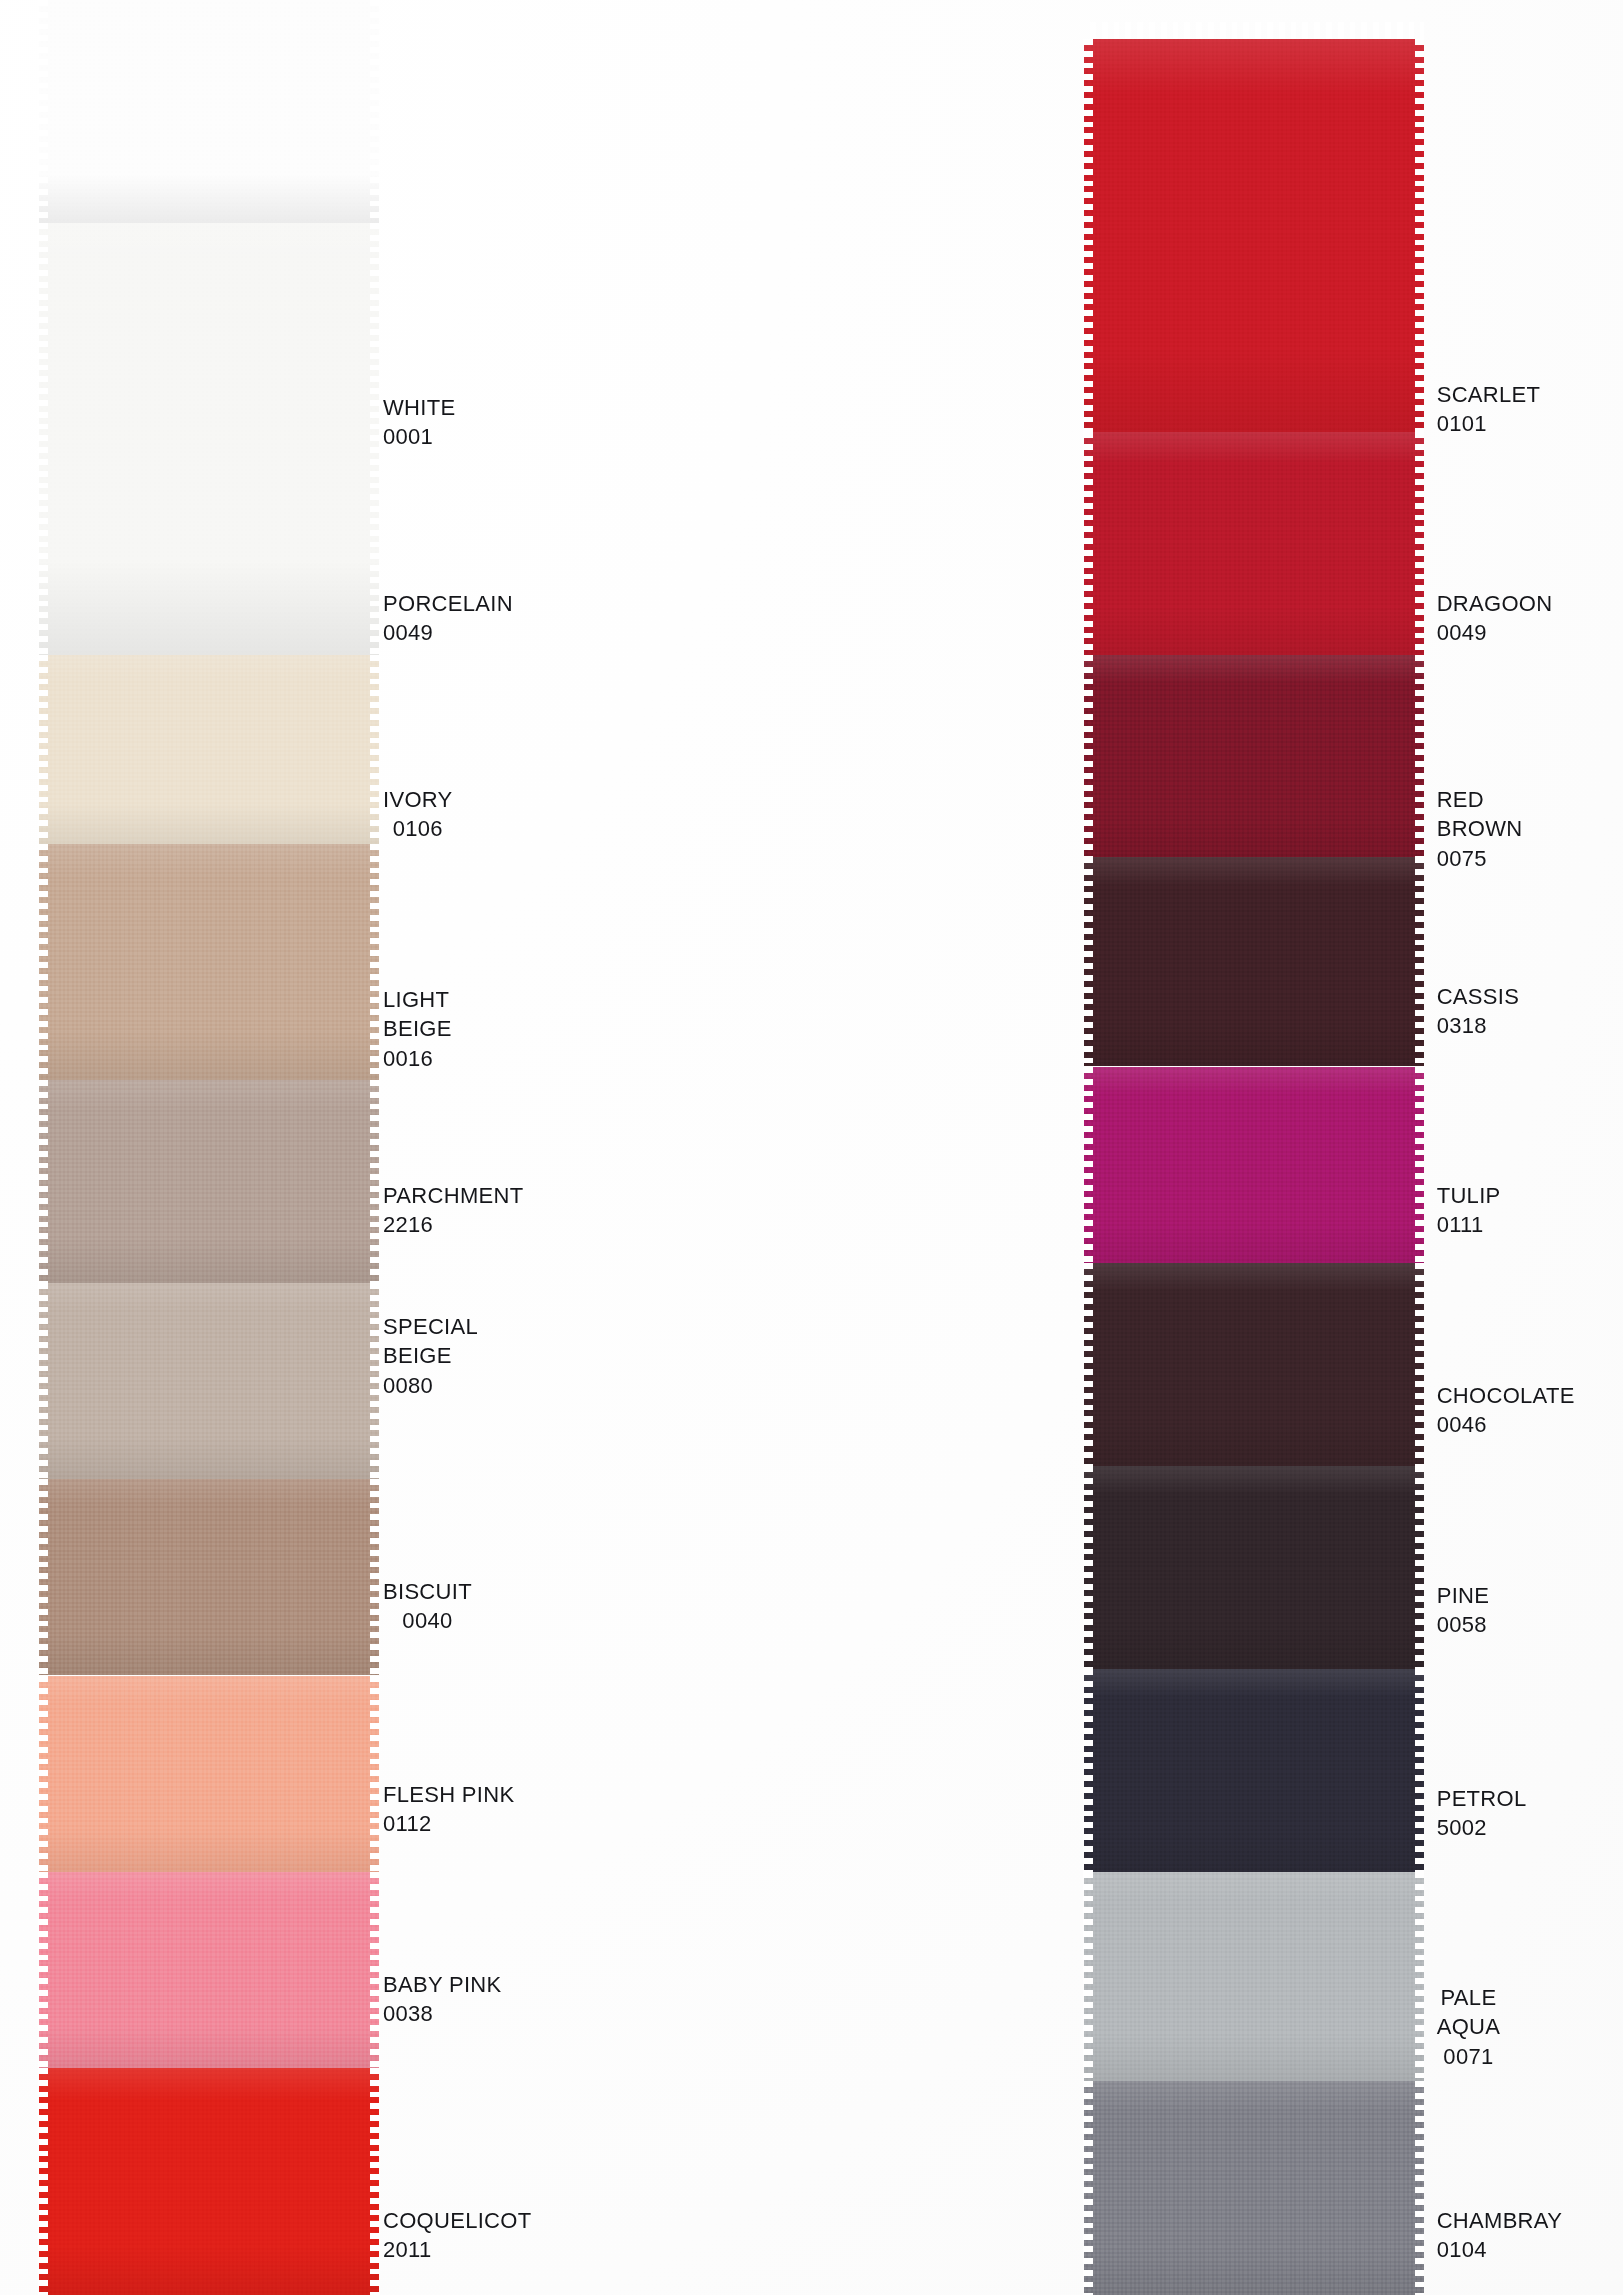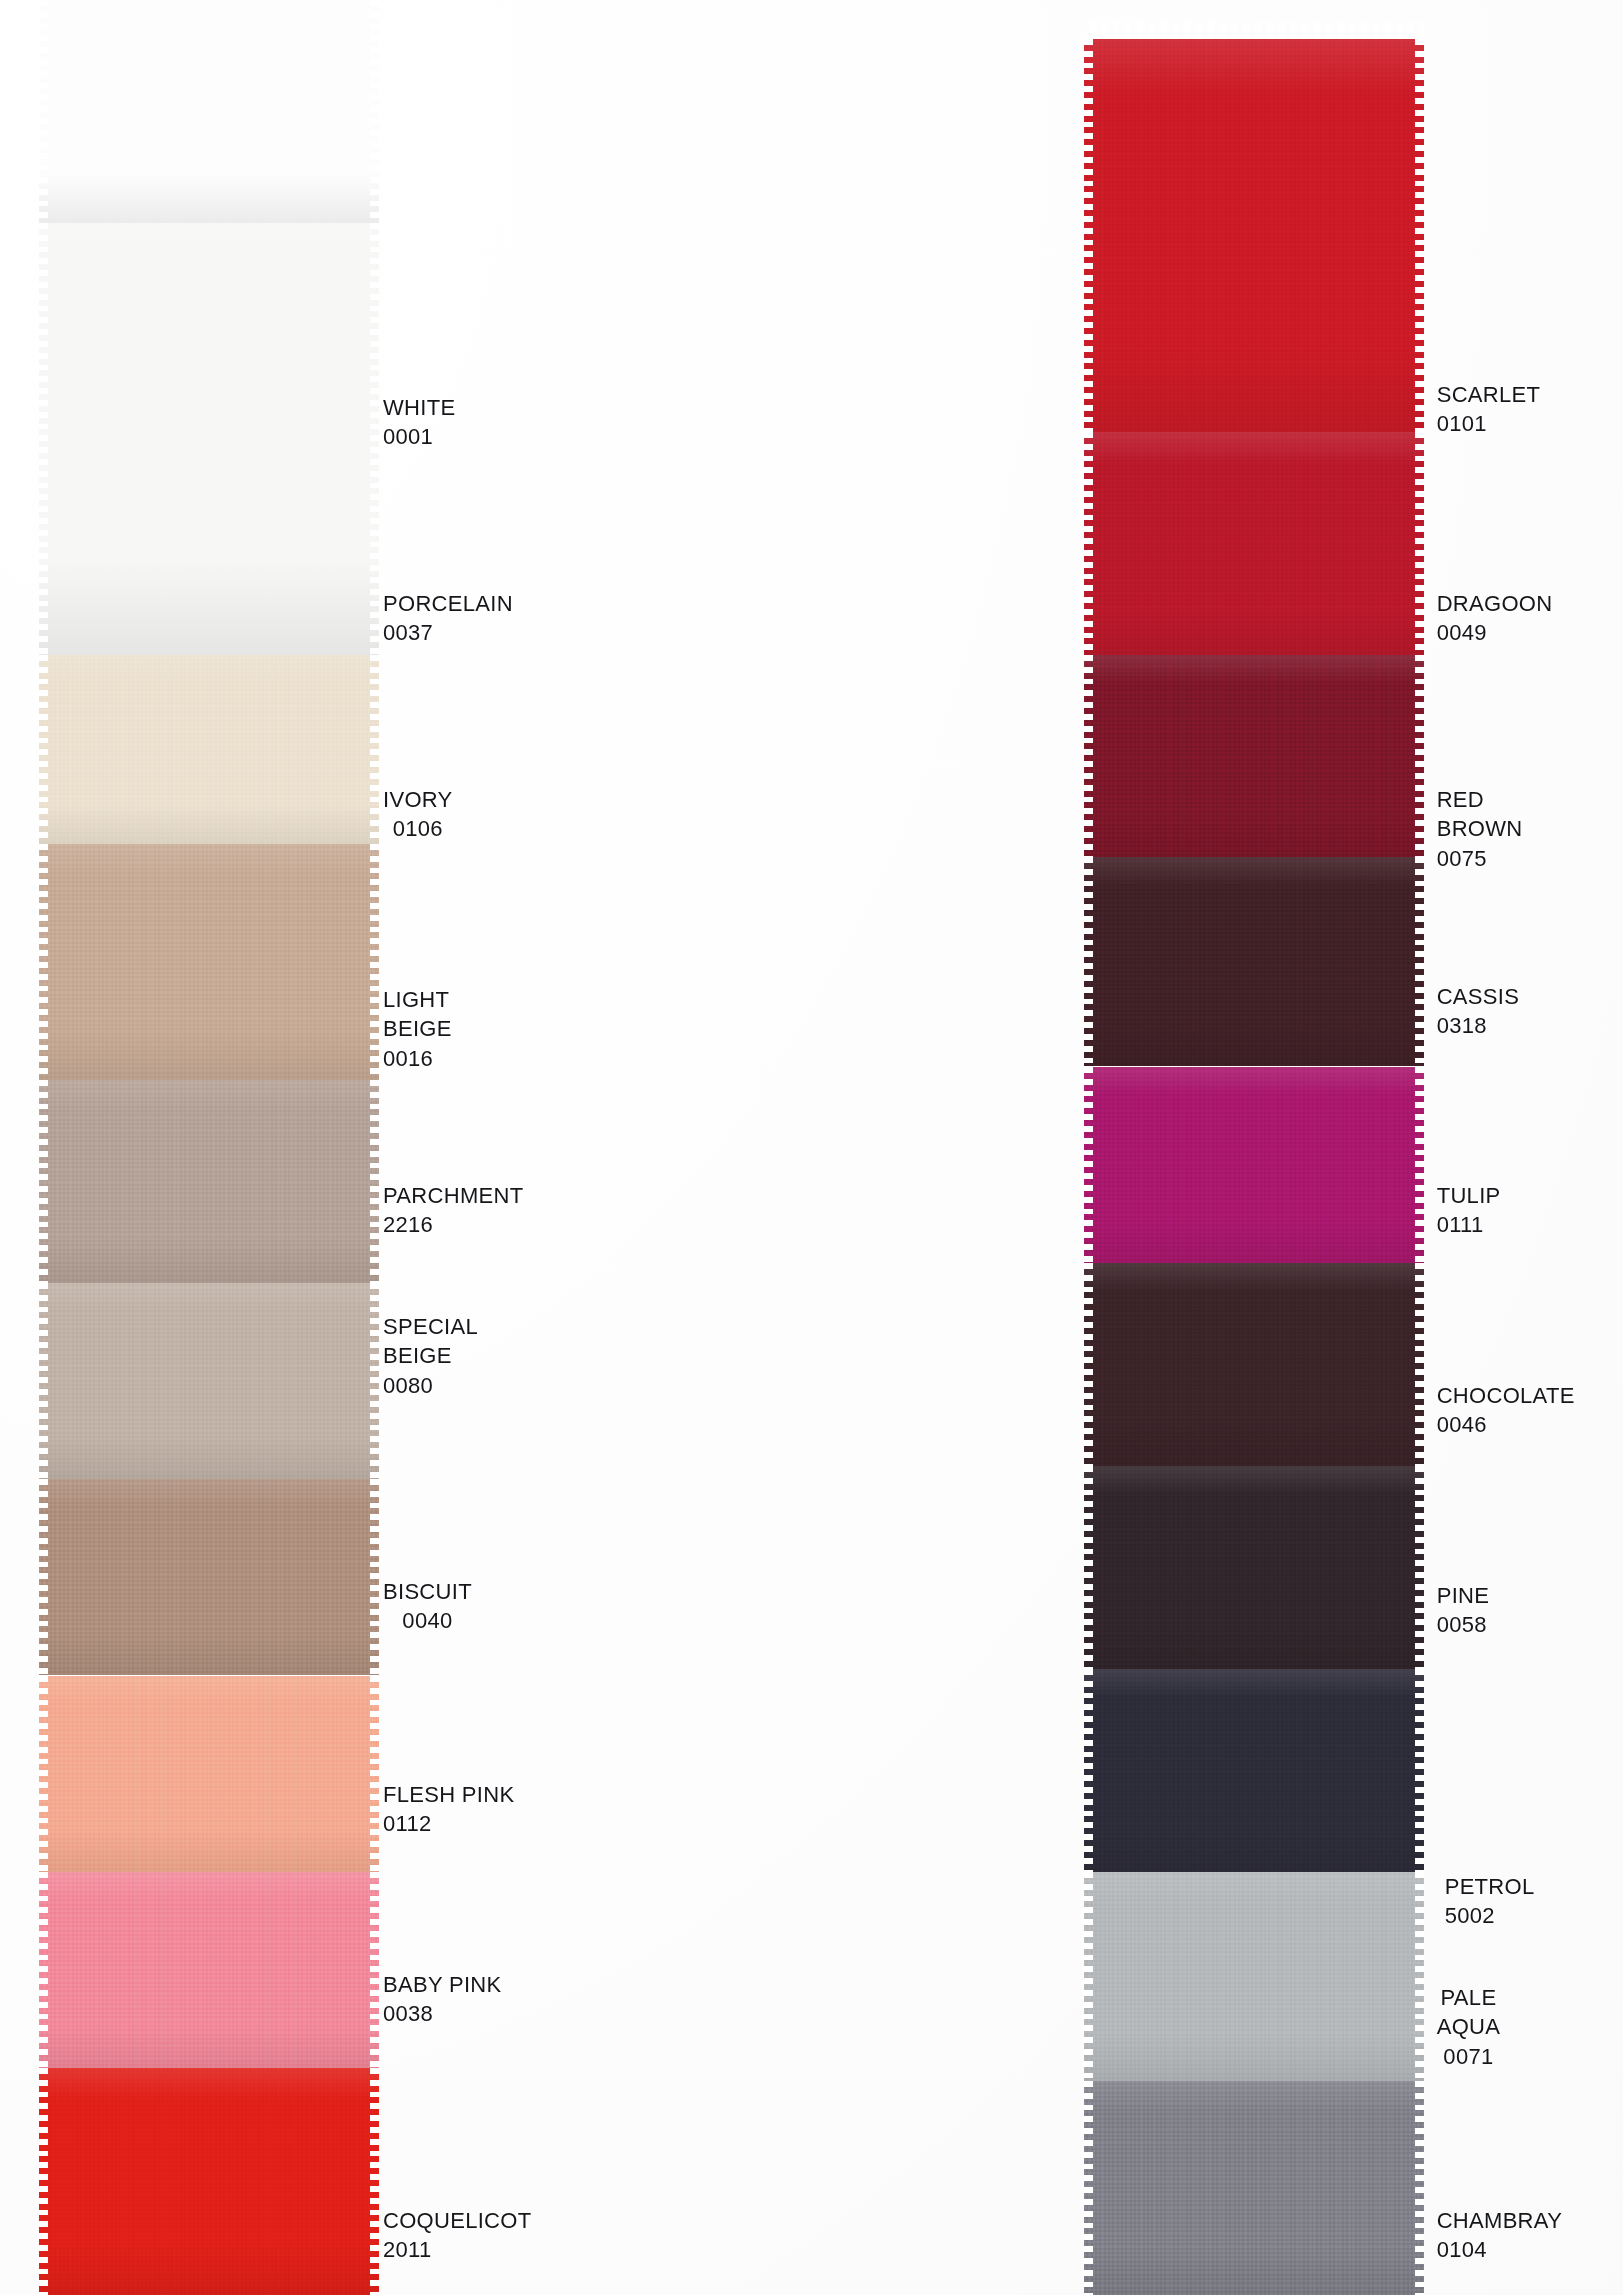--- a/index.html
+++ b/index.html
@@ -164,7 +164,7 @@
         <div class="label" style="top: 393px;">WHITE
 0001</div>
         <div class="label" style="top: 589px;">PORCELAIN
-0037</div>
+0049</div>
         <div class="label" style="top: 785px; text-align: center;">IVORY
 0106</div>
         <div class="label" style="top: 985px;">LIGHT BEIGE

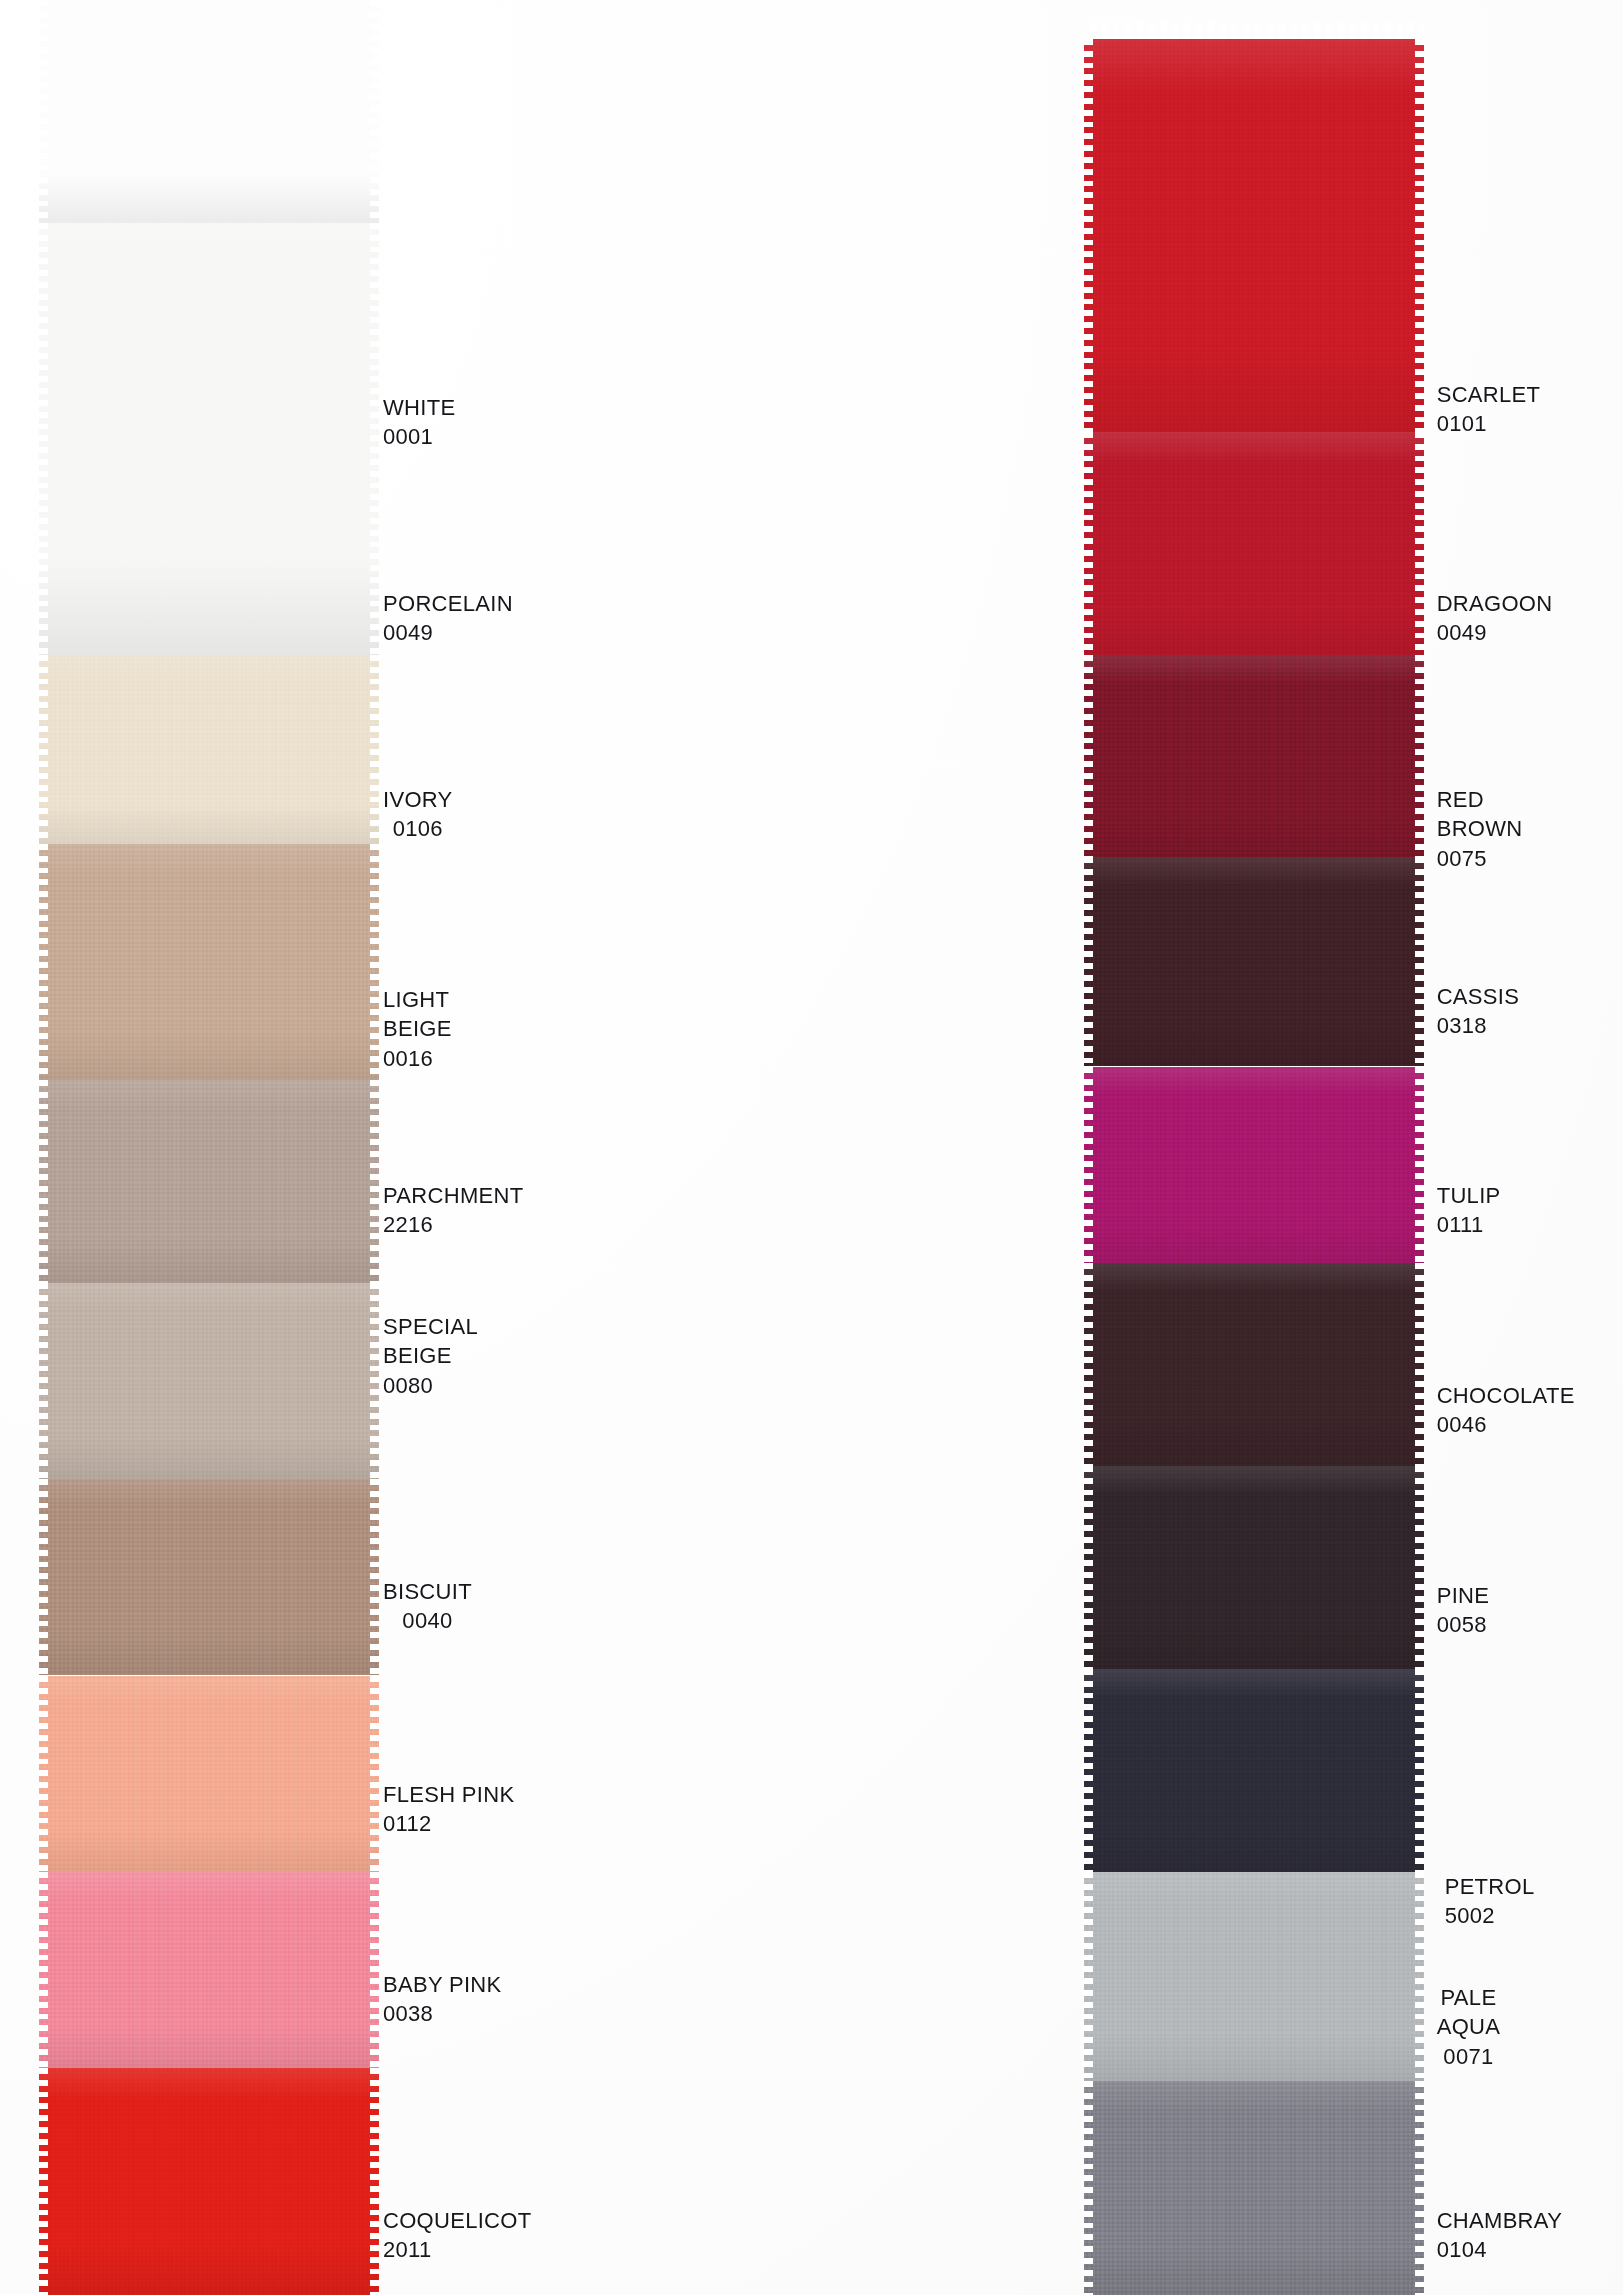--- a/index.html
+++ b/index.html
@@ -264,7 +264,7 @@
 0046</div>
         <div class="label" style="top: 1581px;">PINE
 0058</div>
-        <div class="label" style="top: 1872px; margin-left: 8px;">PETROL
+        <div class="label" style="top: 1784px;">PETROL
 5002</div>
         <div class="label" style="top: 1983px; text-align: center;">PALE AQUA
 0071</div>

